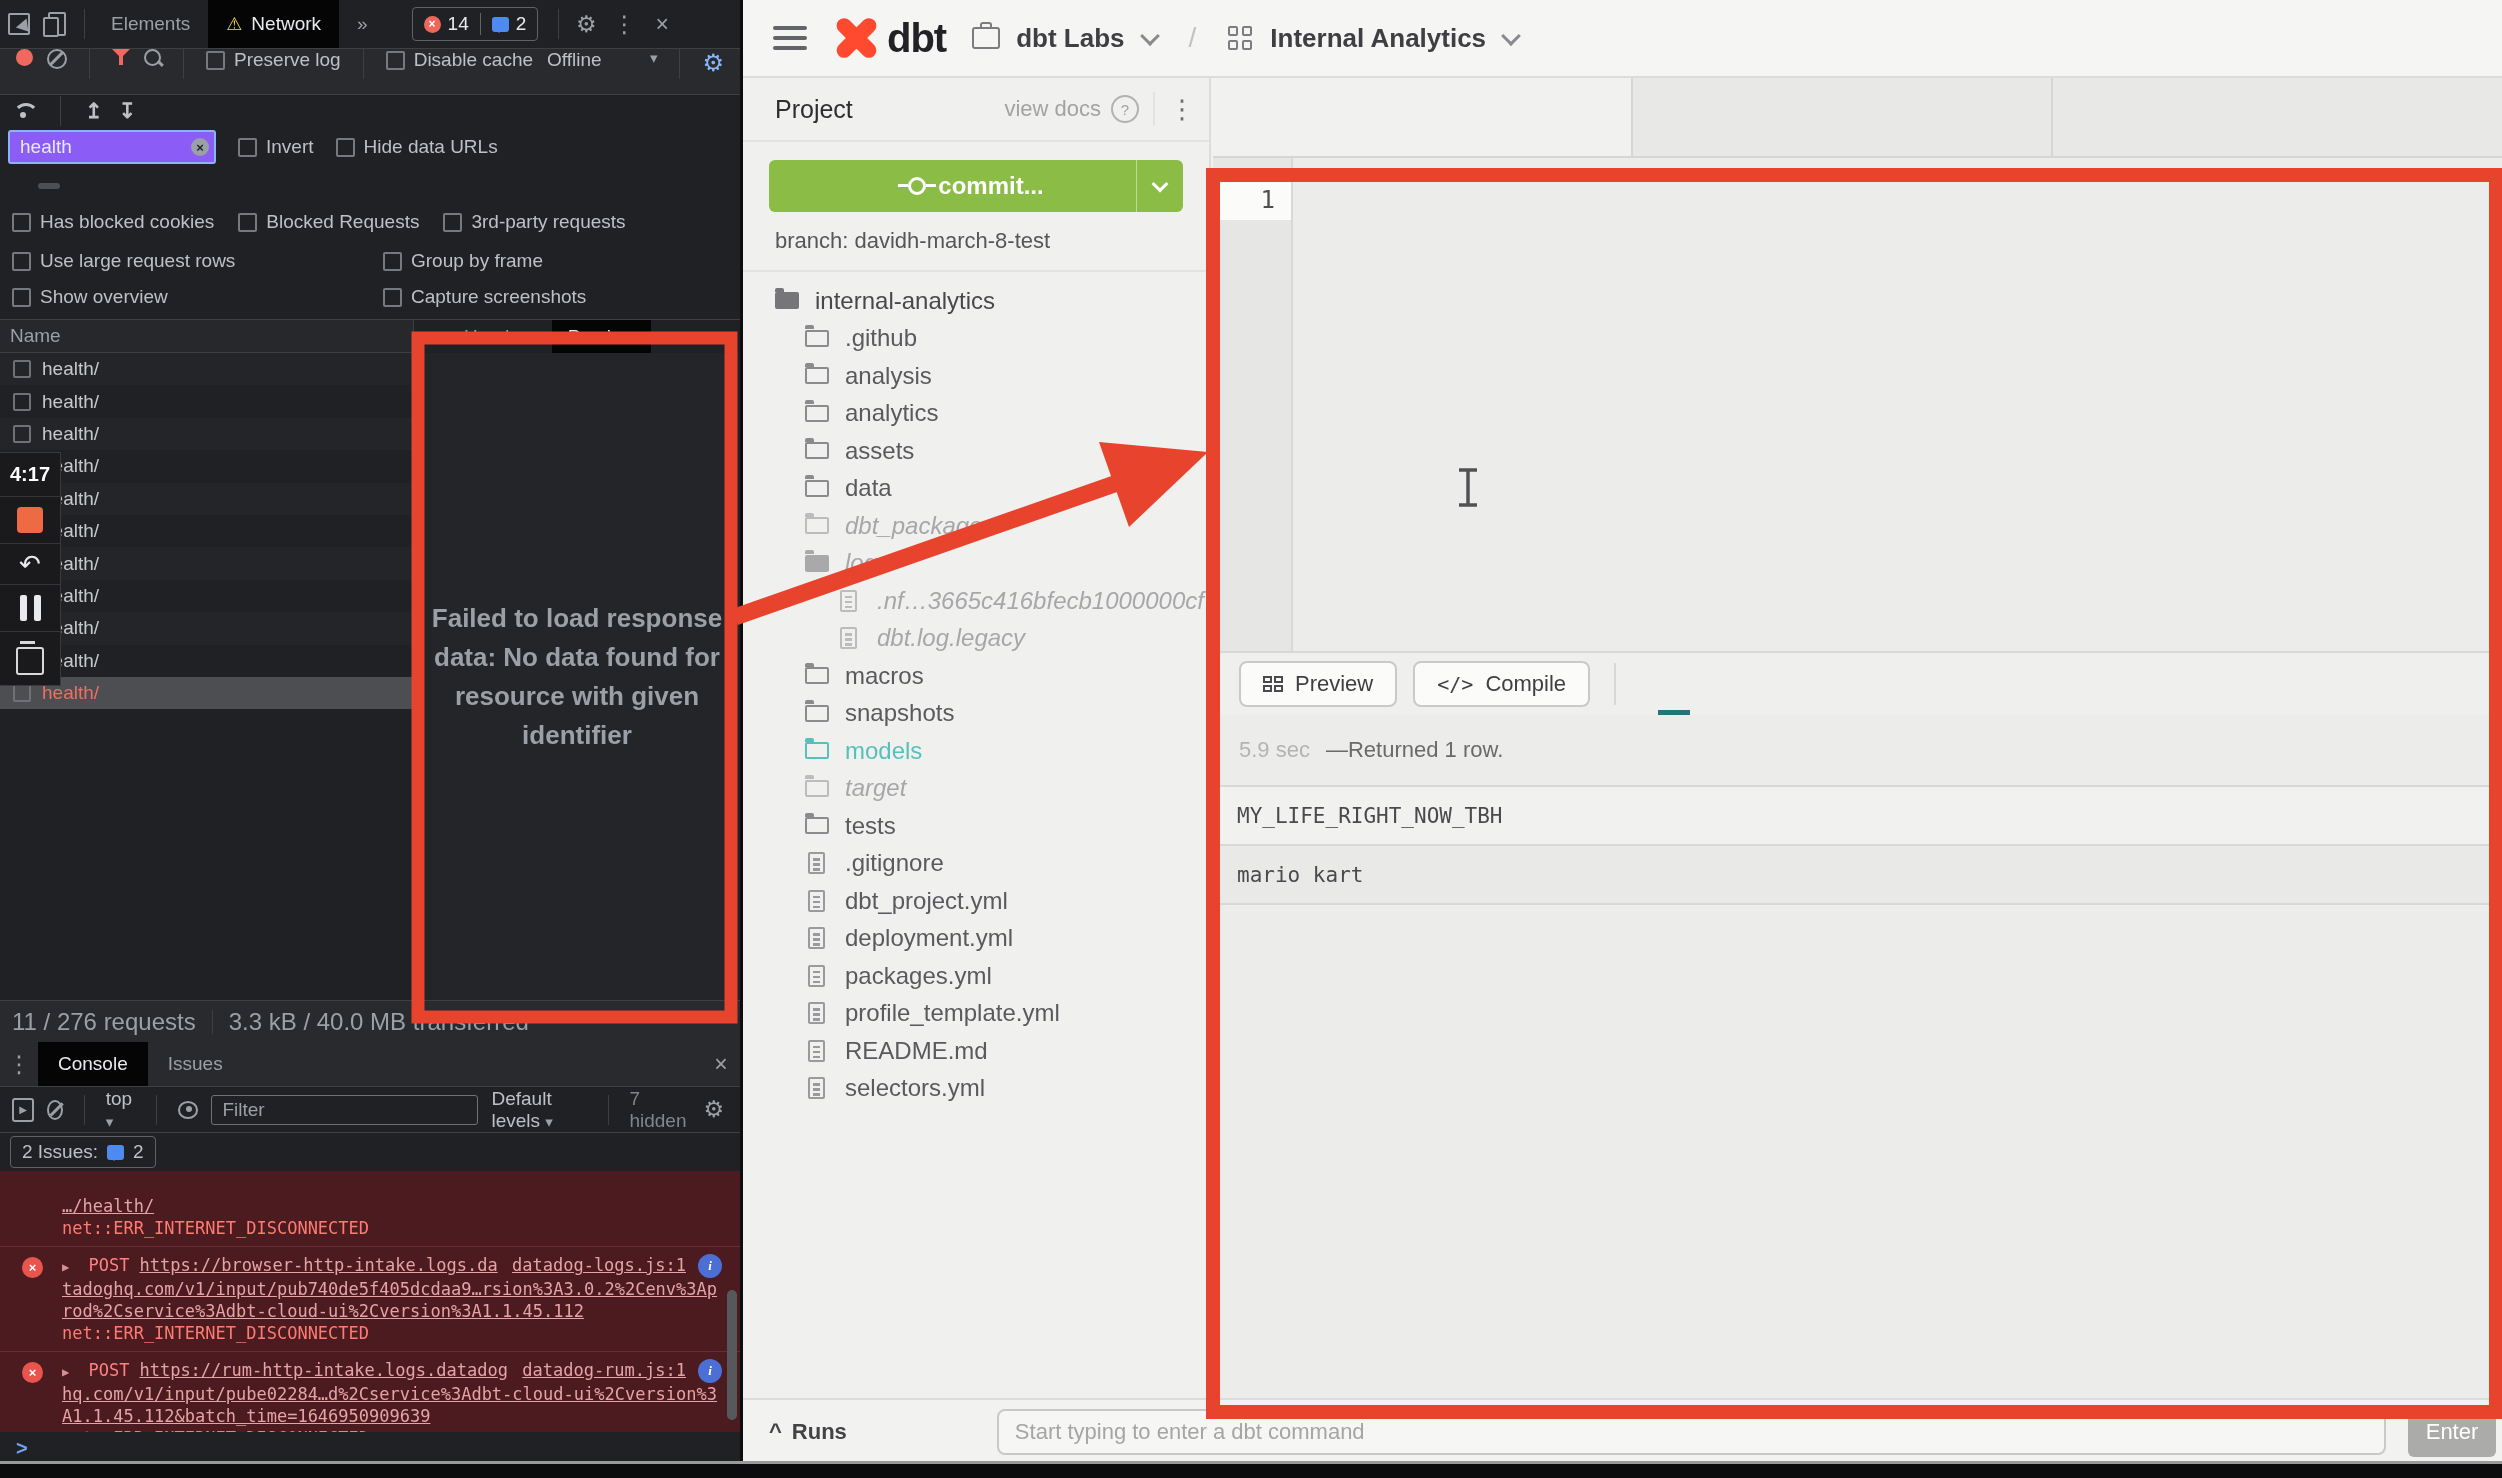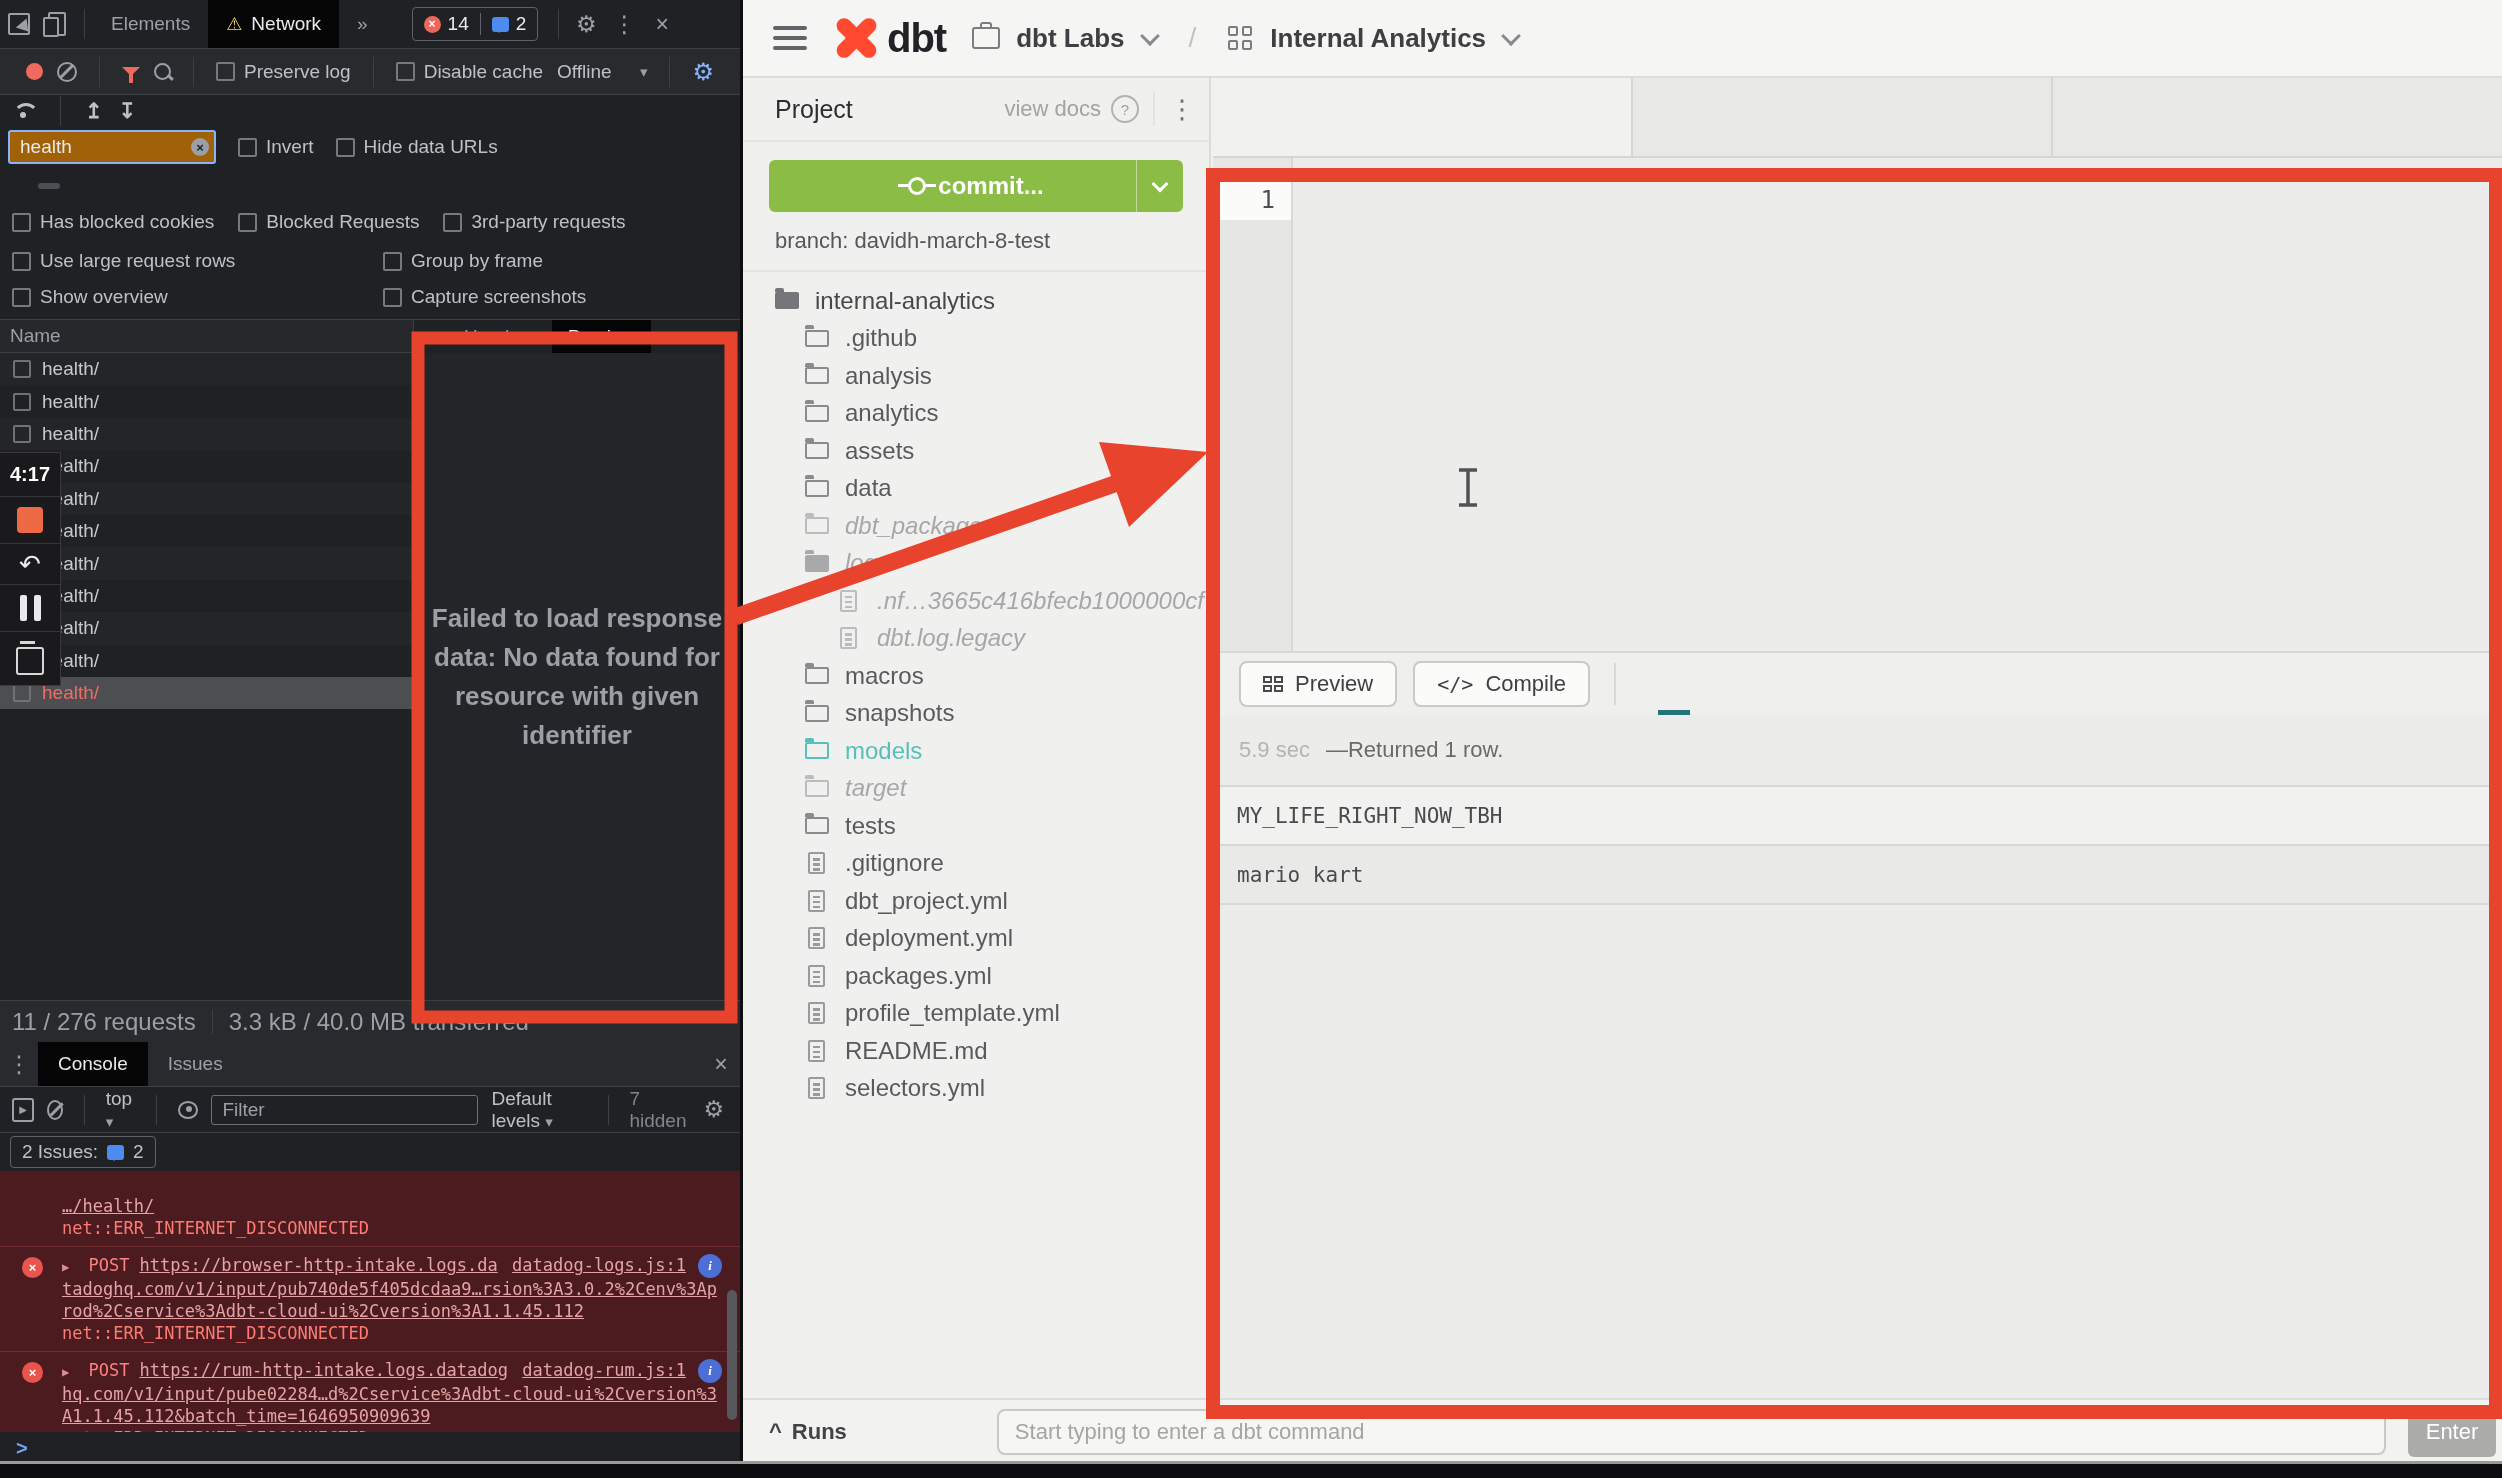--- a/index.html
+++ b/index.html
@@ -25,7 +25,7 @@
   .chat-sq{width:17px;height:15px;border-radius:3px;background:#4d8bf0;position:relative;}
   .chat-sq::after{content:'';position:absolute;left:3px;bottom:-5px;border:4px solid transparent;border-top-color:#4d8bf0;}
   .glyph{font-size:23px;color:#9aa0a6;}
-  .dt-toolbar{position:absolute;left:0;top:49px;right:0;height:45px;background:#292a2d;border-bottom:1px solid #3c4043;display:flex;align-items:center;padding:0 26px;gap:14px;}
+  .dt-toolbar{position:absolute;left:0;top:49px;right:0;height:45px;background:#292a2d;border-bottom:1px solid #3c4043;display:flex;align-items:flex-start;padding:0 16px;gap:14px;}
   .rec-dot{width:17px;height:17px;border-radius:50%;background:#f06960;}
   .clear-ico{width:16px;height:16px;border:2.5px solid #9aa0a6;border-radius:50%;position:relative;}
   .clear-ico::after{content:'';position:absolute;left:-1px;top:6px;width:17px;height:2.5px;background:#9aa0a6;transform:rotate(-45deg);}

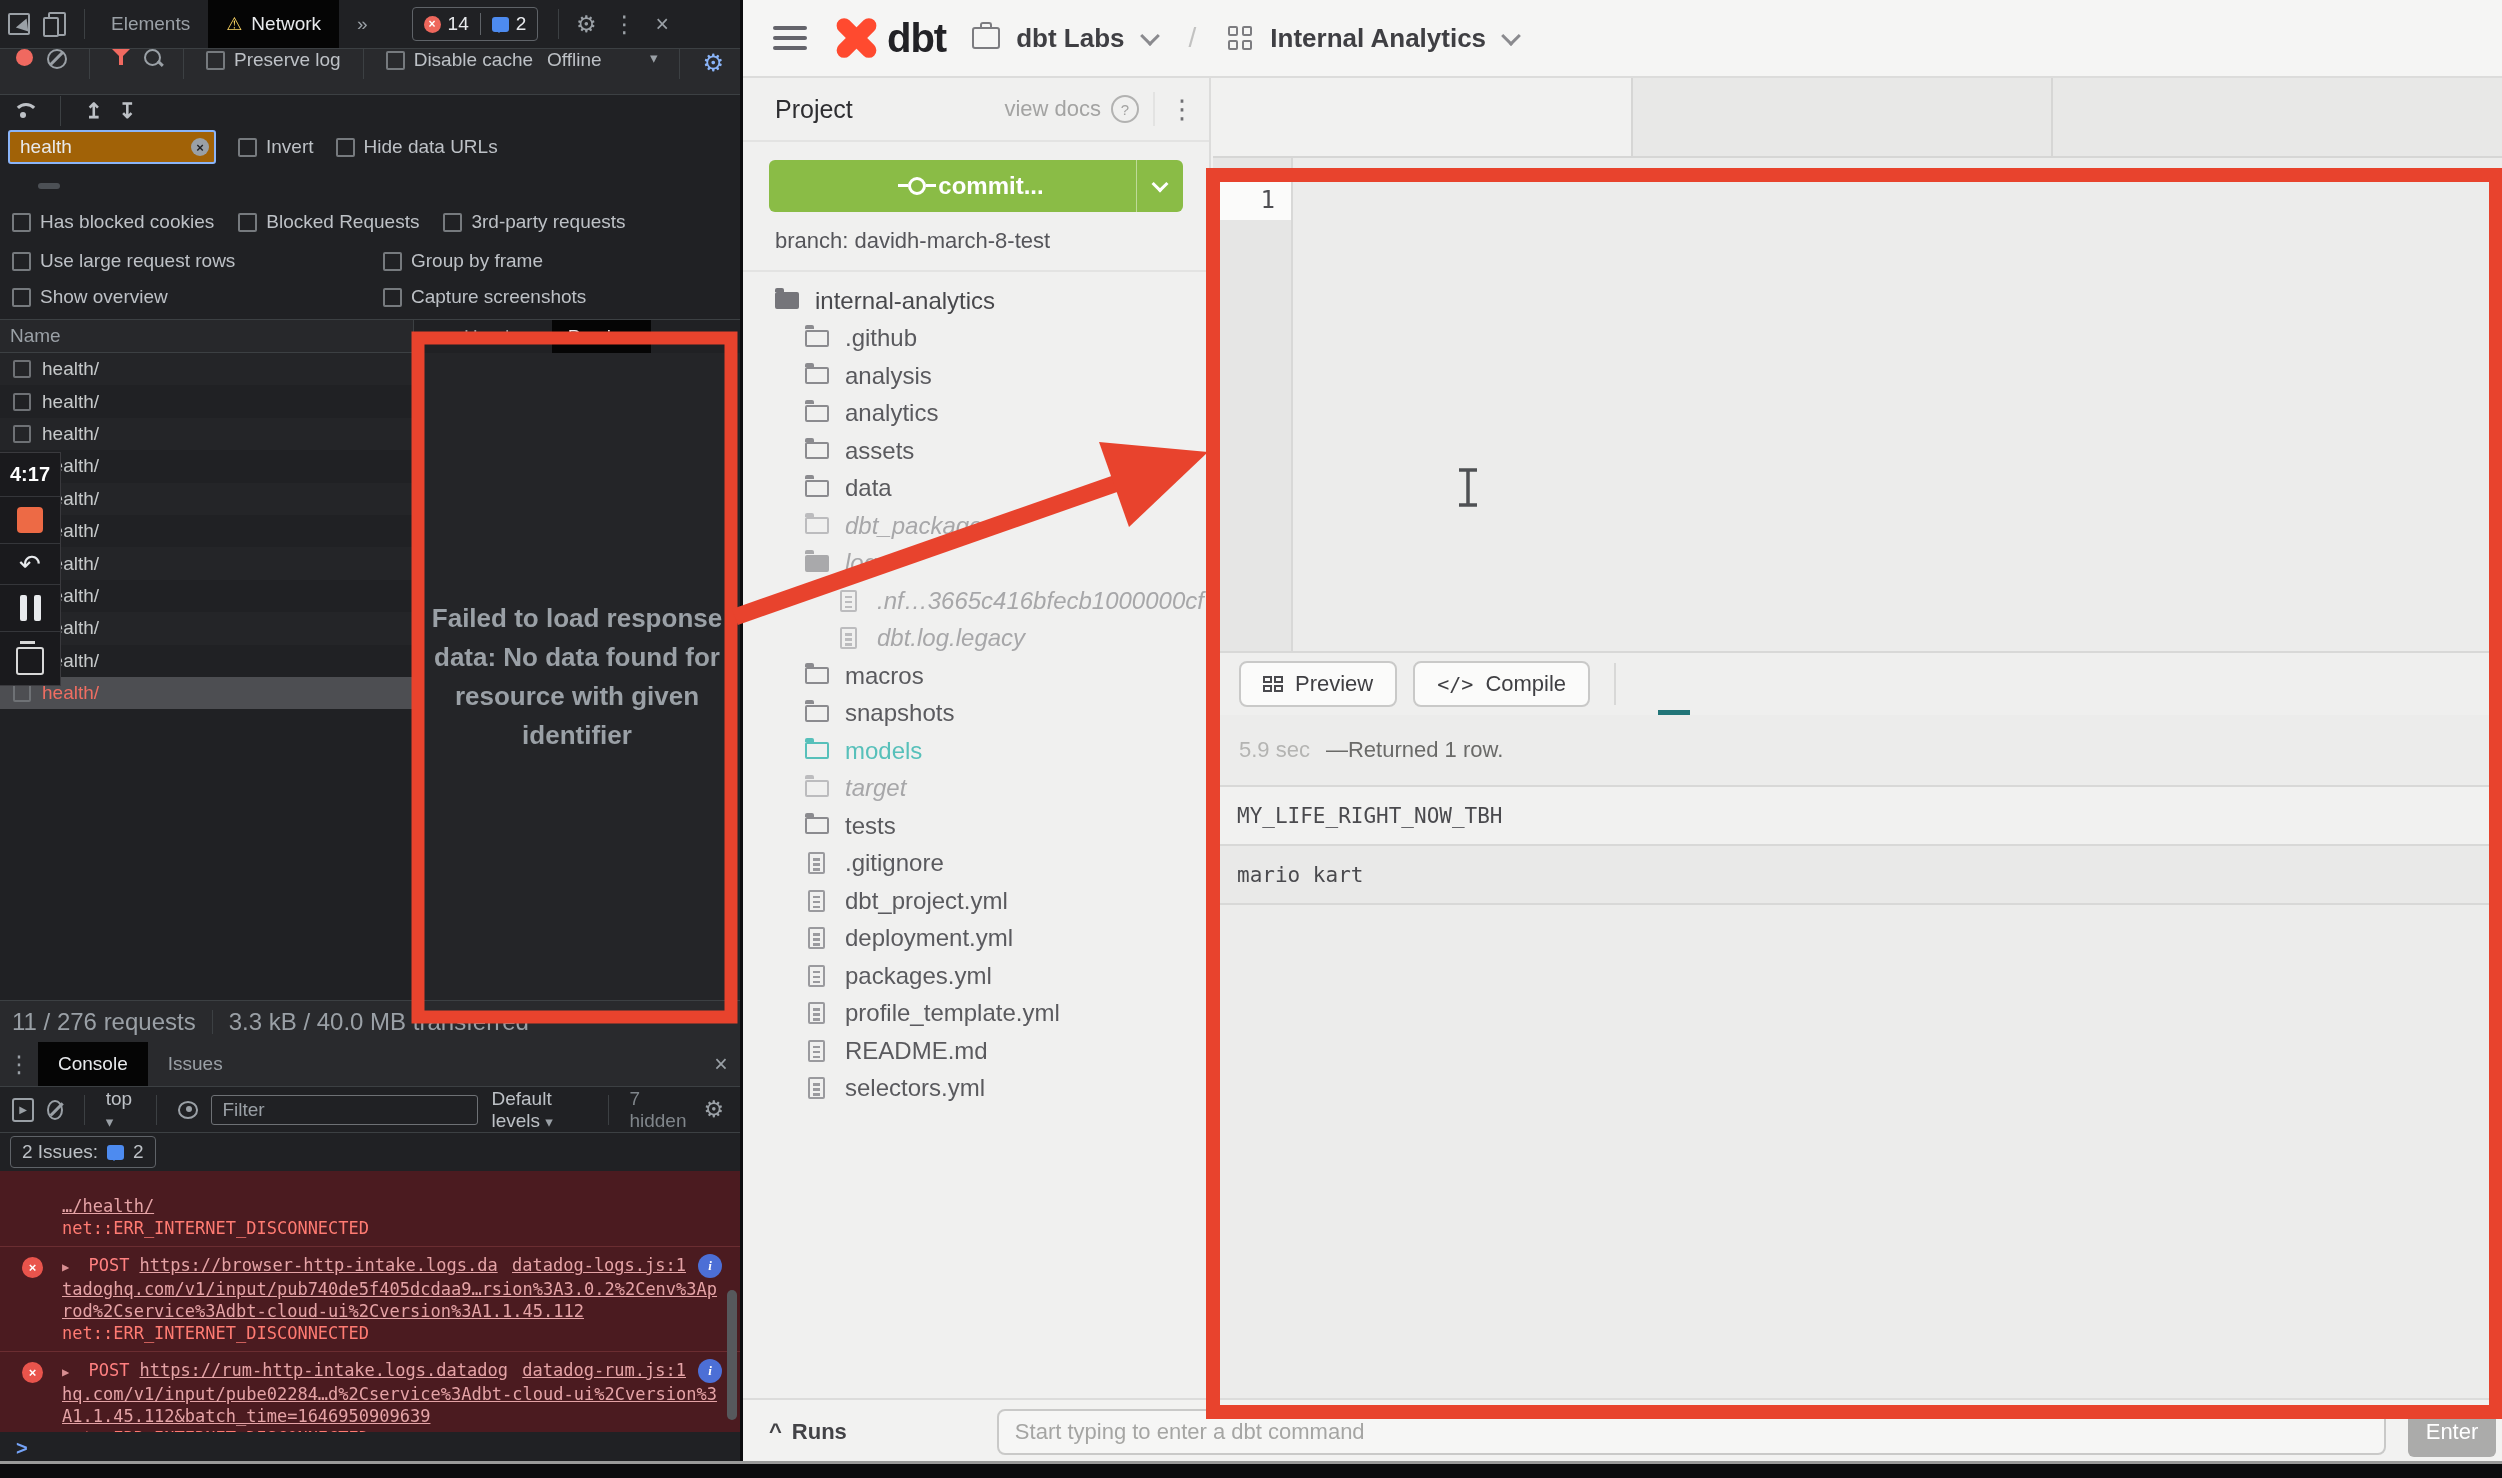--- a/index.html
+++ b/index.html
@@ -44,7 +44,7 @@
   .arr{font-size:21px;font-weight:bold;color:#bdc1c6;}
   .dt-filterrow{position:absolute;left:0;top:126px;right:0;height:42px;display:flex;align-items:center;padding:0 8px;gap:22px;}
   .health-wrap{position:relative;width:208px;height:34px;}
-  .health-input{width:100%;height:100%;box-sizing:border-box;background:#a16207;border:2px solid #8ab4f8;border-radius:3px;color:#e8eaed;font-size:19px;padding:0 30px 0 10px;font-family:"Liberation Sans",sans-serif;outline:none;}
+  .health-input{width:100%;height:100%;box-sizing:border-box;background:#8b5cf6;border:2px solid #8ab4f8;border-radius:3px;color:#e8eaed;font-size:19px;padding:0 30px 0 10px;font-family:"Liberation Sans",sans-serif;outline:none;}
   .clear-x{position:absolute;right:7px;top:8px;width:18px;height:18px;border-radius:50%;background:#9aa0a6;color:#202124;font-size:13px;font-weight:bold;display:flex;align-items:center;justify-content:center;}
   .dt-pills{position:absolute;left:0;top:168px;right:0;height:36px;display:flex;align-items:center;padding:0 10px;gap:6px;}
   .pill{padding:3px 11px;border-radius:13px;color:#bdc1c6;white-space:nowrap;}

